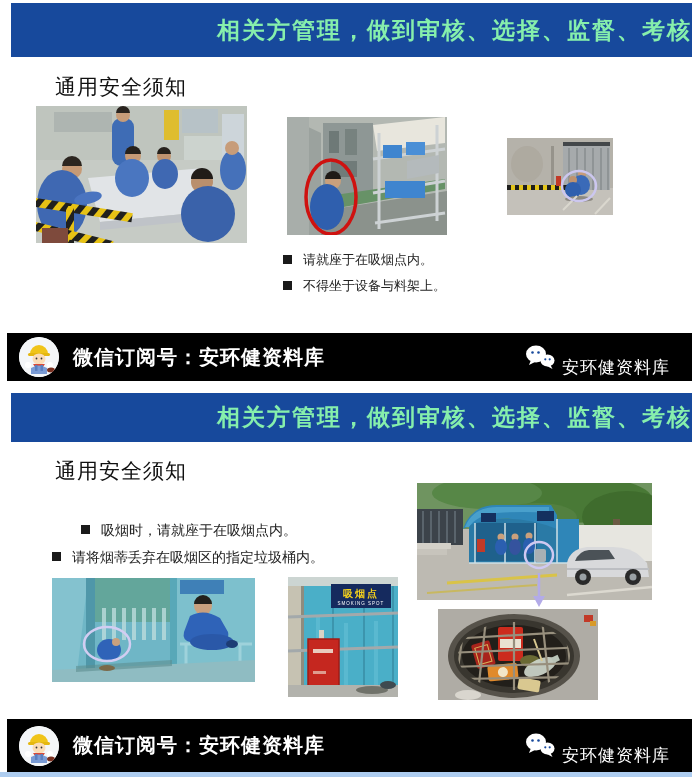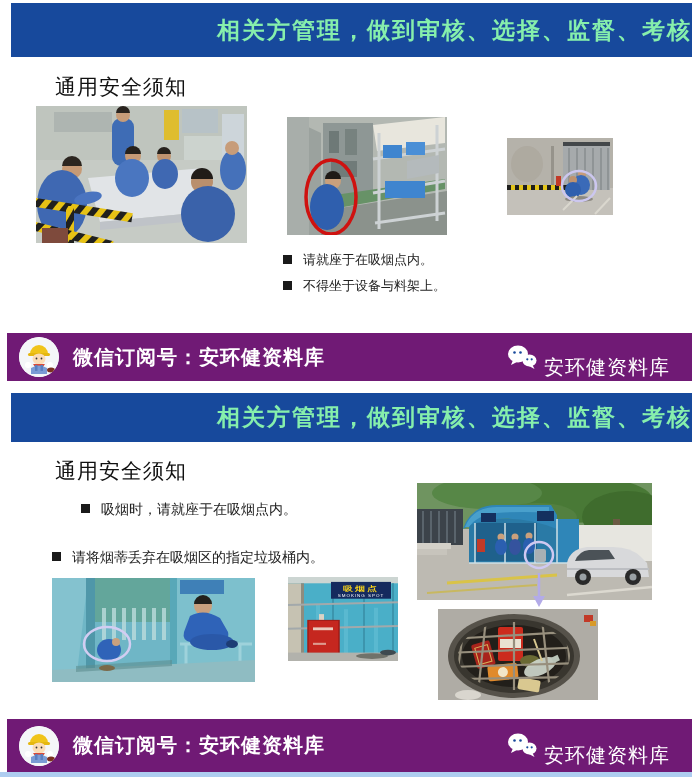--- a/index.html
+++ b/index.html
@@ -24,7 +24,7 @@
   #s2b1{left:52px;top:494px;}
   #s2b2{left:52px;top:500px;padding-left:29px;}
   #s2b3{left:52px;top:548px;}
-  .footer{position:absolute;left:7px;right:0;background:#701a75;display:flex;align-items:center;}
+  .footer{position:absolute;left:7px;right:0;background:#000000;display:flex;align-items:center;}
   #footer1{top:333px;height:48px;}
   #footer2{top:719px;height:53px;}
   .avatar{flex:none;width:40px;height:40px;margin-left:12px;border-radius:50%;background:#f4f6f8;overflow:hidden;}

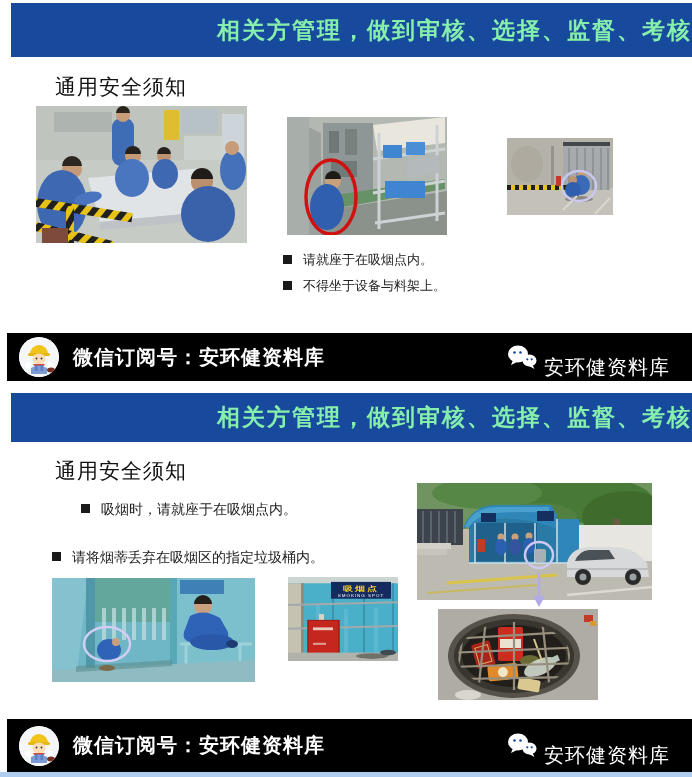--- a/index.html
+++ b/index.html
@@ -32,7 +32,7 @@
   .footer-label{margin-left:14px;color:#fff;font-weight:bold;font-size:20px;letter-spacing:1px;}
   .wechat{position:absolute;right:22px;top:0;bottom:0;display:flex;align-items:center;}
   .wechat svg{width:30px;height:27px;margin-right:7px;}
-  .wechat-label{color:#fff;font-size:20px;letter-spacing:1px;margin-top:20px;}
+  .wechat-label{color:#fff;font-size:17px;letter-spacing:1px;margin-top:20px;}
   .bottom-strip{position:absolute;left:0;right:0;top:772px;height:5px;background:#aecdf0;}
   #arrow-to-bin{position:absolute;left:527px;top:572px;width:24px;height:36px;}
   #arrow-to-bin svg{display:block;width:100%;height:100%;}

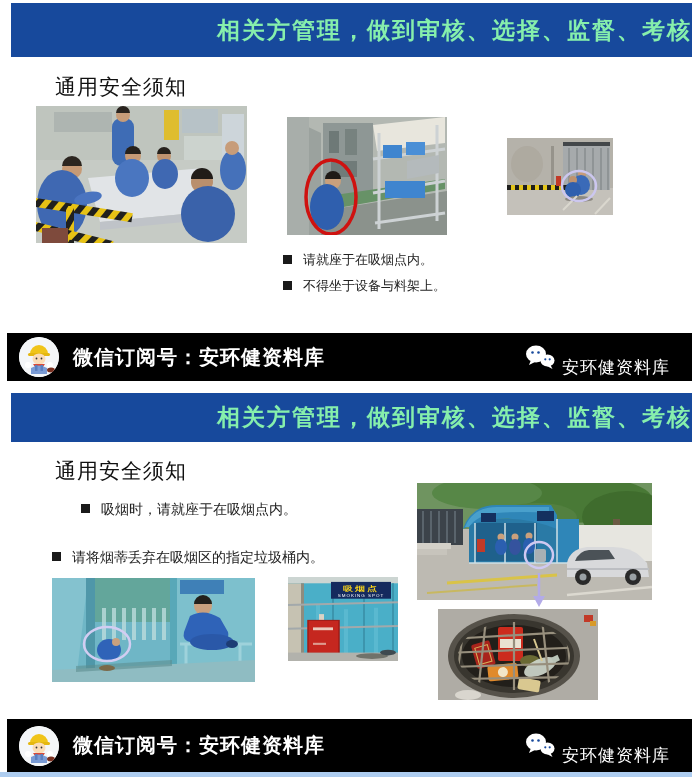--- a/index.html
+++ b/index.html
@@ -22,7 +22,7 @@
   #s1b1{left:283px;top:251px;}
   #s1b2{left:283px;top:277px;justify-content:center;}
   #s2b1{left:52px;top:494px;}
-  #s2b2{left:52px;top:500px;padding-left:29px;}
+  #s2b2{left:52px;top:521px;padding-left:29px;}
   #s2b3{left:52px;top:548px;}
   .footer{position:absolute;left:7px;right:0;background:#000000;display:flex;align-items:center;}
   #footer1{top:333px;height:48px;}

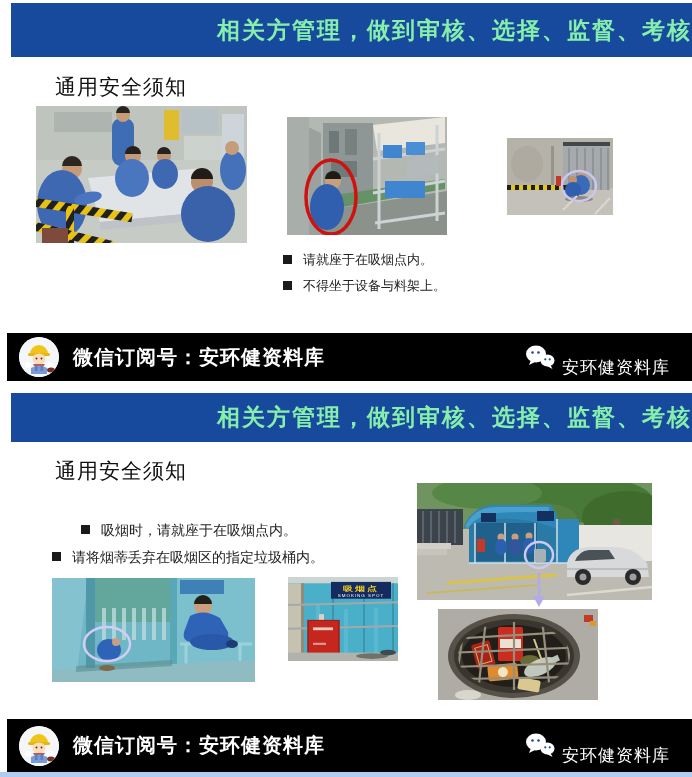--- a/index.html
+++ b/index.html
@@ -314,7 +314,7 @@
     </svg>
   </div>
 
-  <div class="photo" style="left:288px;top:577px;width:110px;height:84px;">
+  <div class="photo" style="left:288px;top:577px;width:110px;height:120px;">
     <svg viewBox="0 0 110 120" preserveAspectRatio="none">
       <rect width="110" height="120" fill="#4aafc8"></rect>
       <rect width="110" height="9" fill="#ccd5d2"></rect>

